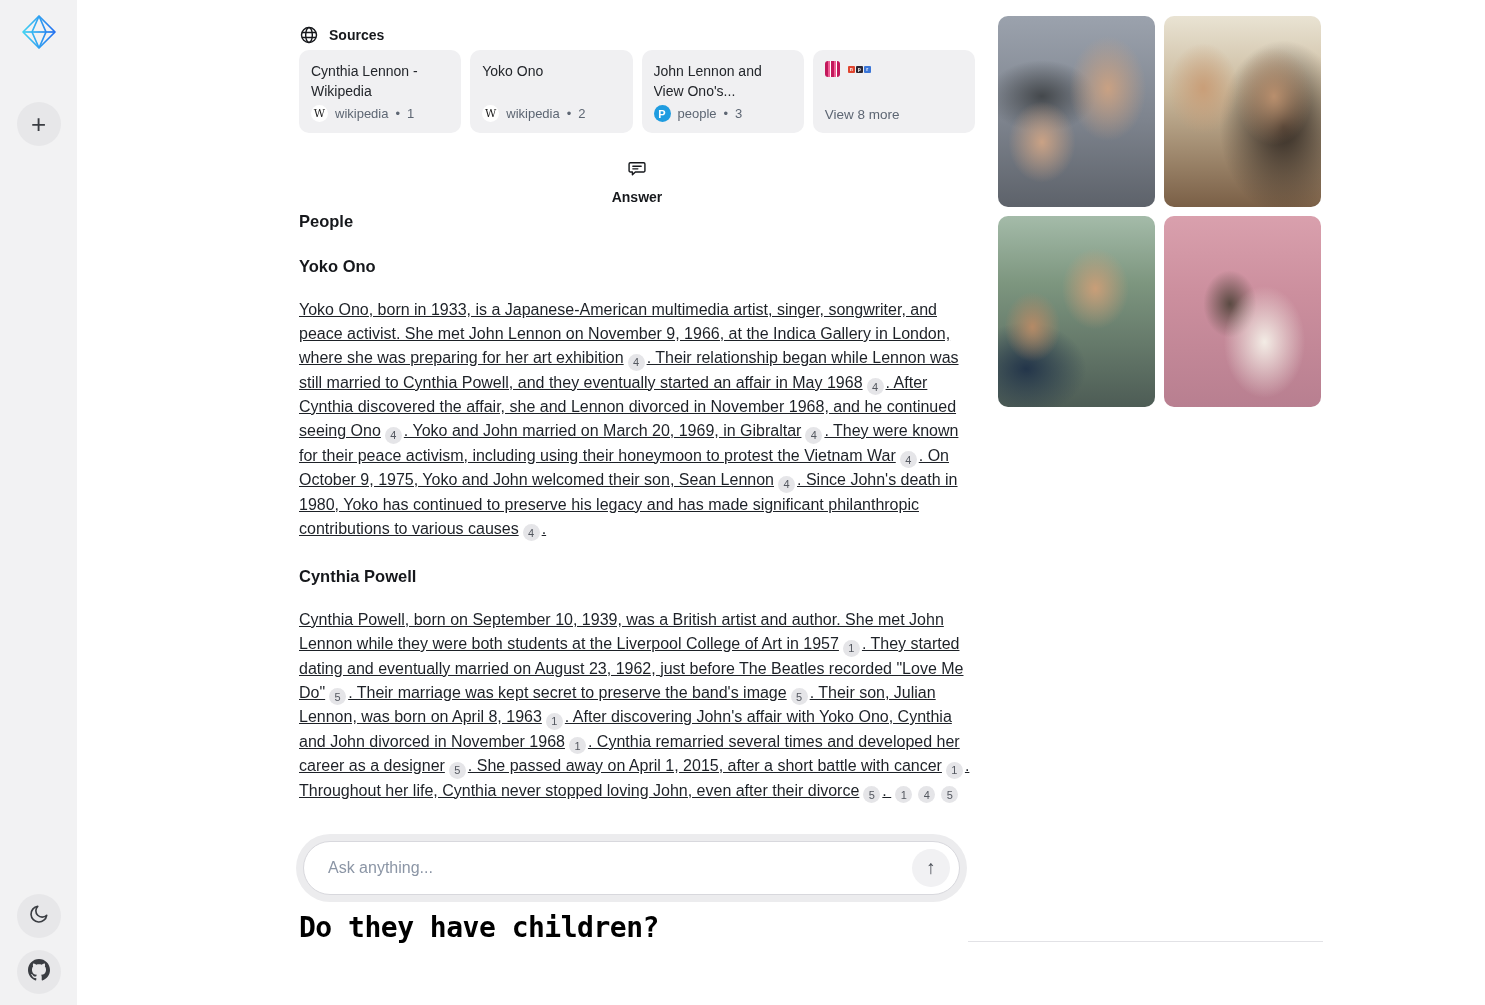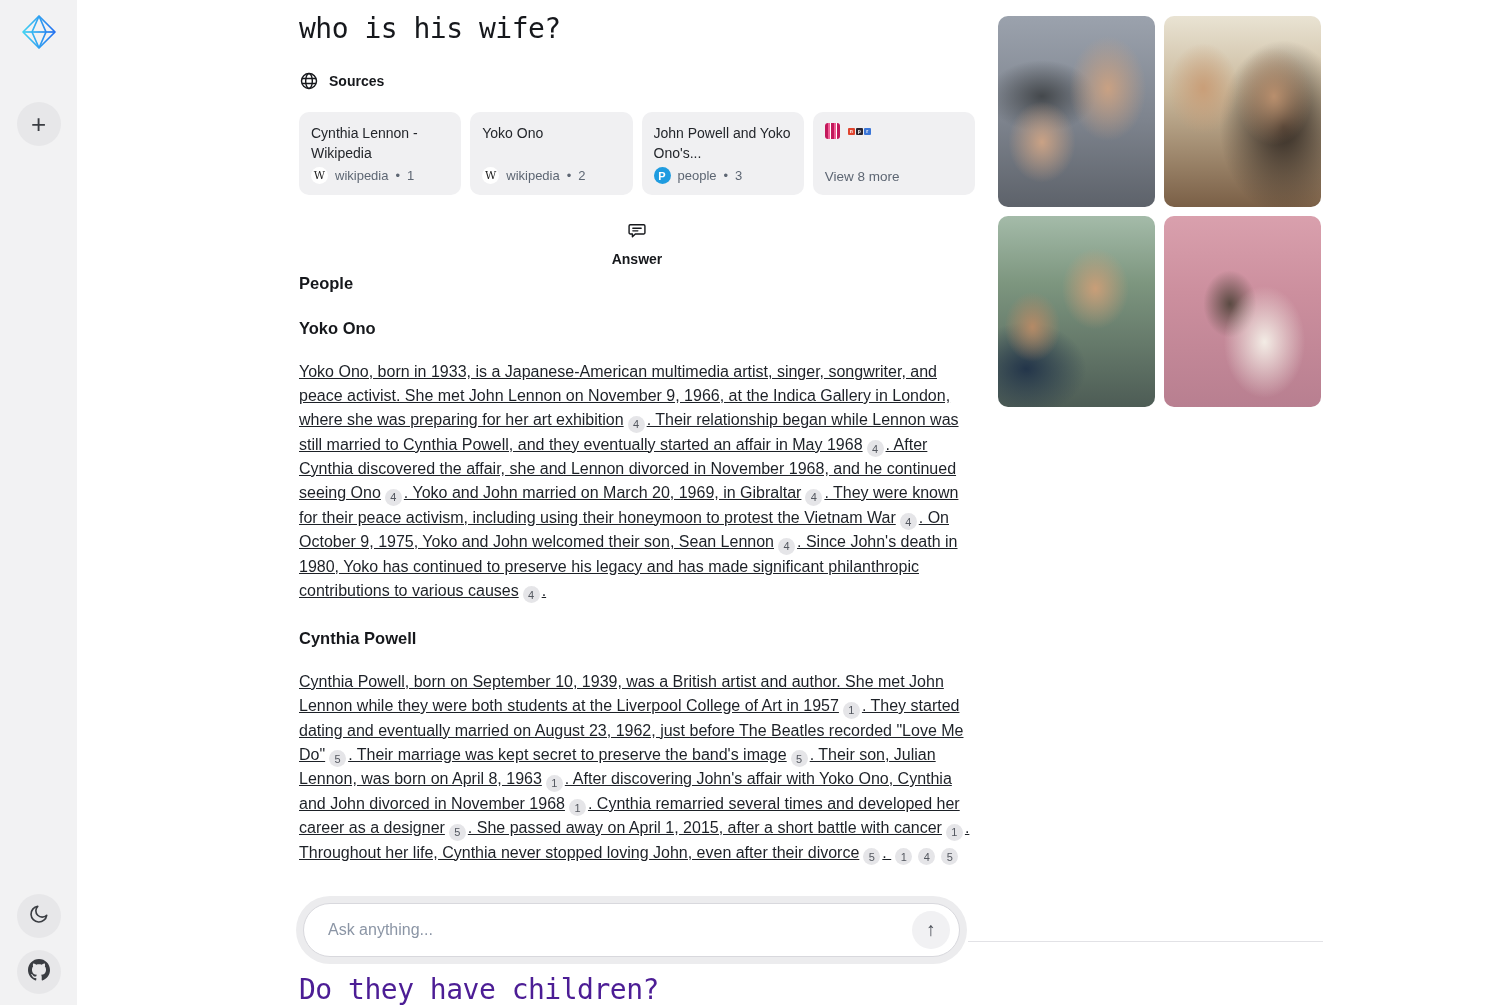--- a/index.html
+++ b/index.html
@@ -143,7 +143,6 @@
 
 <main class="main">
 
-  <h1 class="q-title">who is his wife?</h1>
 
   <div class="sec-head">
     <span>

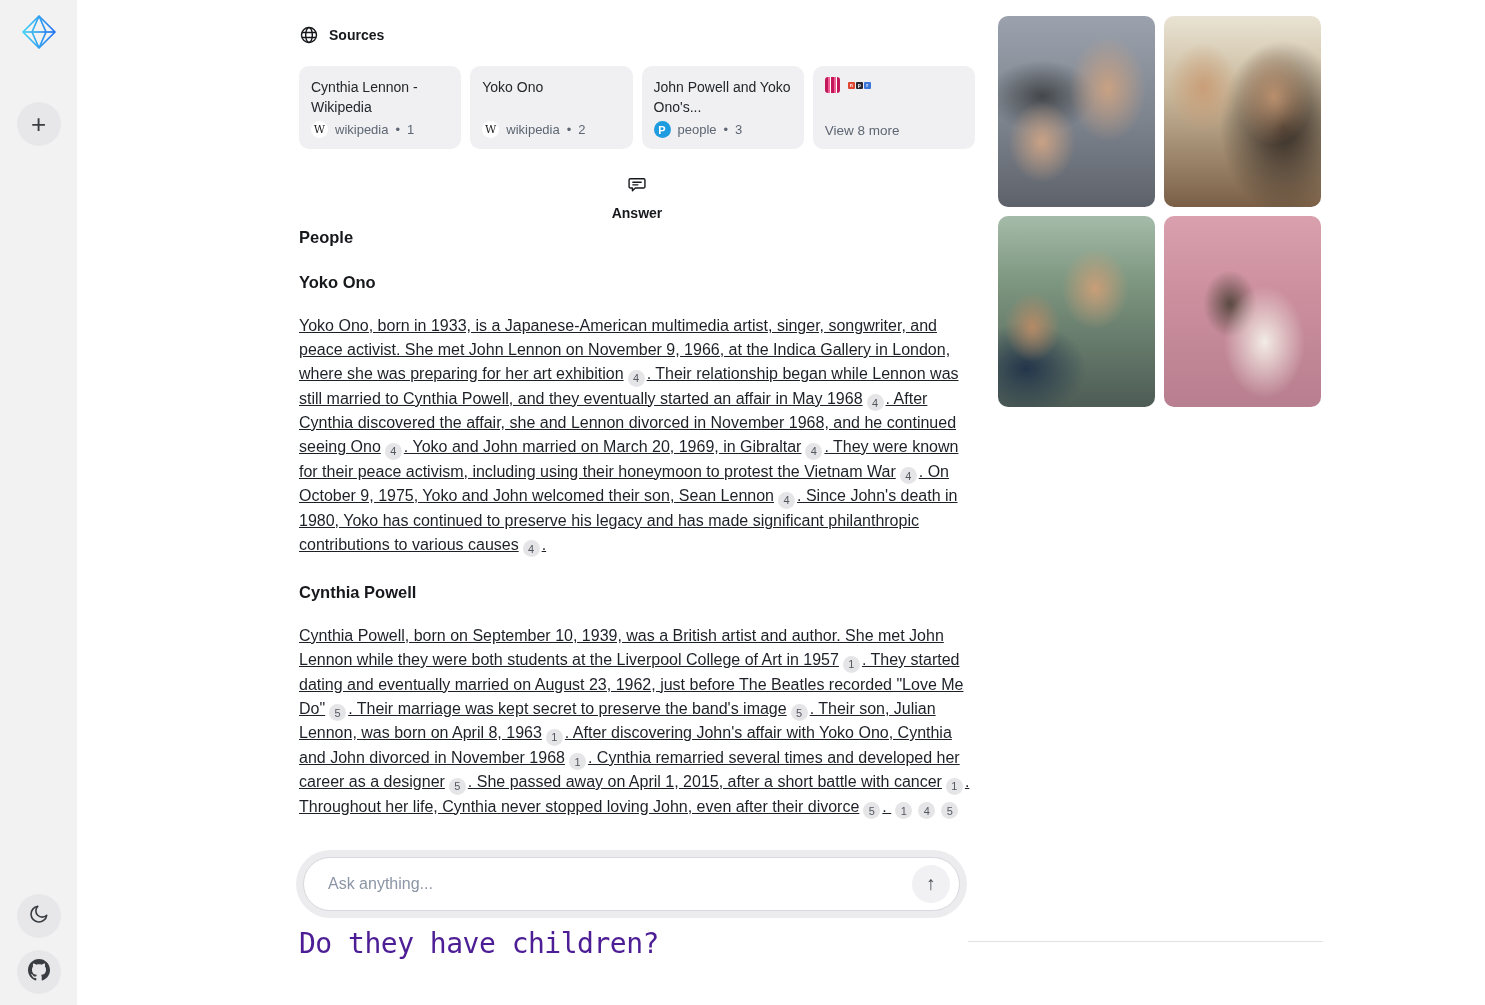--- a/index.html
+++ b/index.html
@@ -29,7 +29,7 @@
     font-size:14px; font-weight:700; color:#16181c; height:22px; }
   .sec-head svg { display:block; }
 
-  .cards { margin-top:20px; display:flex; gap:9px; }
+  .cards { margin-top:4px; display:flex; gap:9px; }
   .card { flex:1 1 0; height:83px; background:#f0f0f2; border-radius:10px;
     padding:11px 12px; cursor:pointer; display:flex; flex-direction:column;
     justify-content:space-between; }

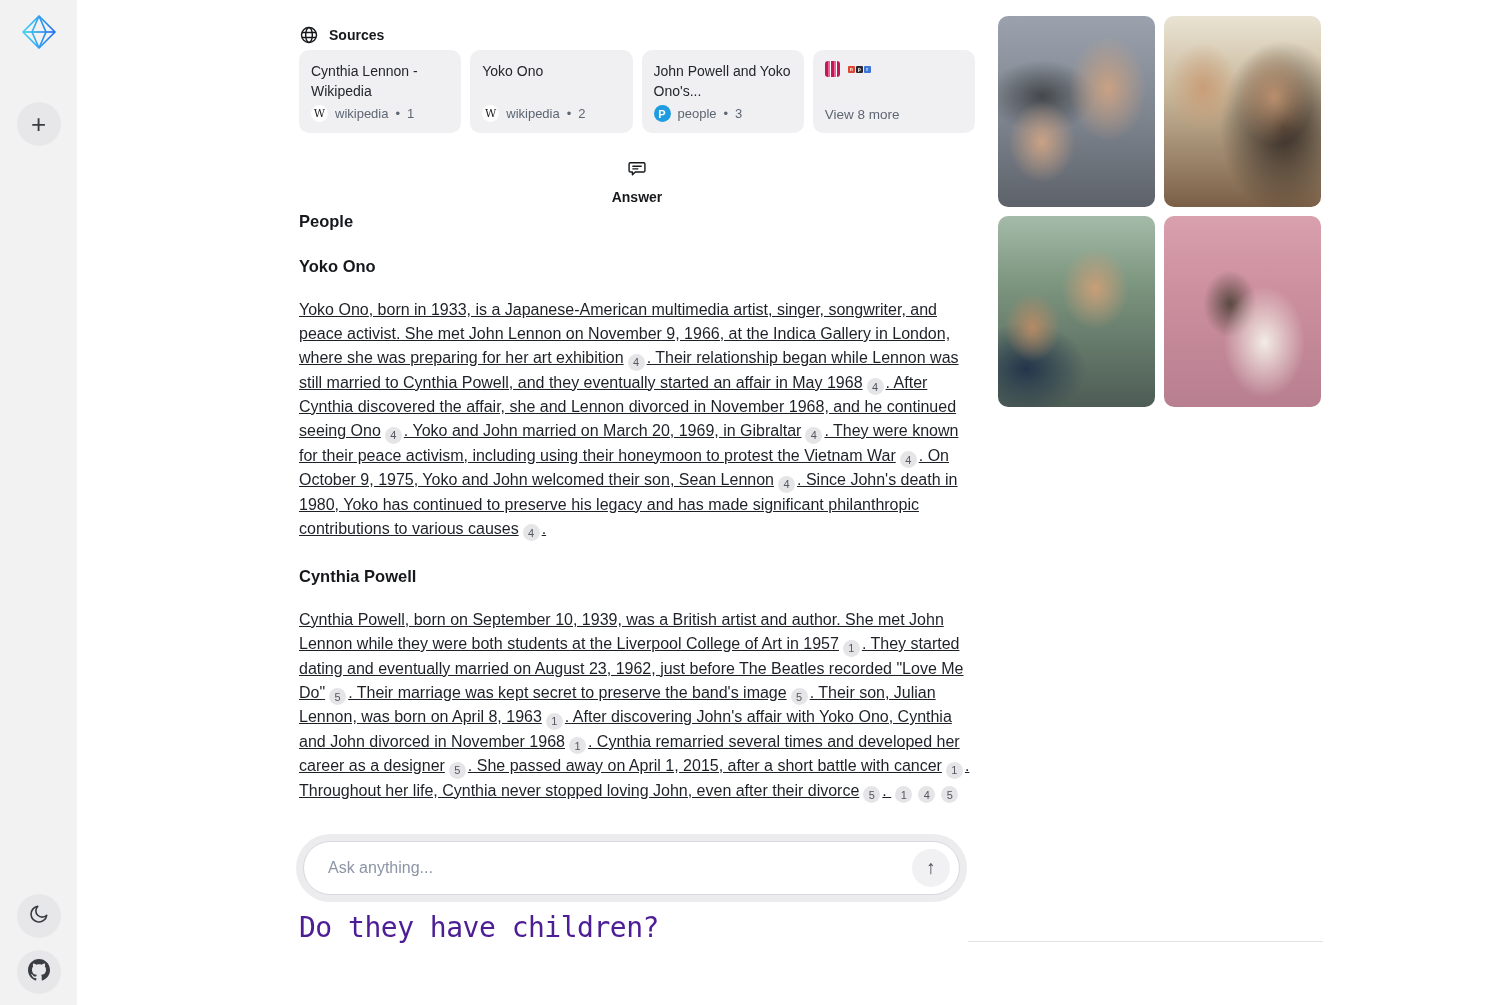--- a/index.html
+++ b/index.html
@@ -175,7 +175,7 @@
       </div>
     </div>
     <div class="card">
-      <div class="card-title">John Powell and Yoko Ono's...</div>
+      <div class="card-title">John Lennon and View Ono's...</div>
       <div class="card-site">
         <span class="fav-people">P</span>
         <span>people</span>

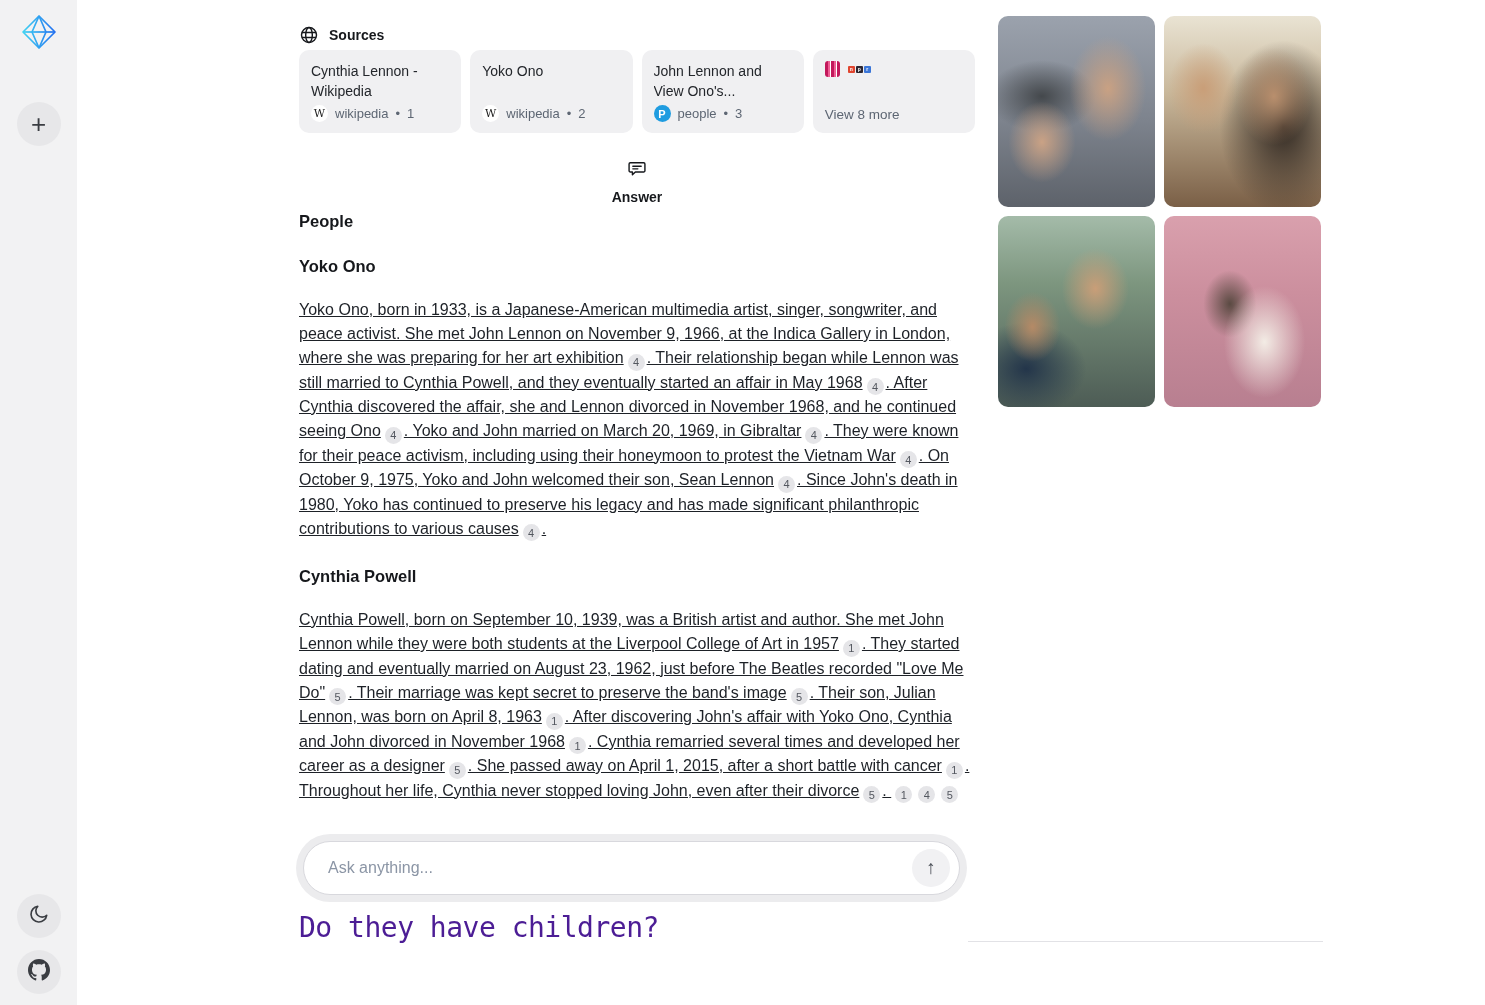--- a/index.html
+++ b/index.html
@@ -75,7 +75,7 @@
     font-size:19px; color:#4e525a; cursor:pointer; }
 
   .next-q { margin-top:16px; font-family:"DejaVu Sans Mono","Liberation Mono",monospace;
-    font-size:28px; line-height:34px; font-weight:400; color:#4c1d95; letter-spacing:-0.5px; }
+    font-size:28px; line-height:34px; font-weight:700; color:#000000; letter-spacing:-0.5px; }
 
   
   .images { position:absolute; left:998px; top:16px; width:325px;

